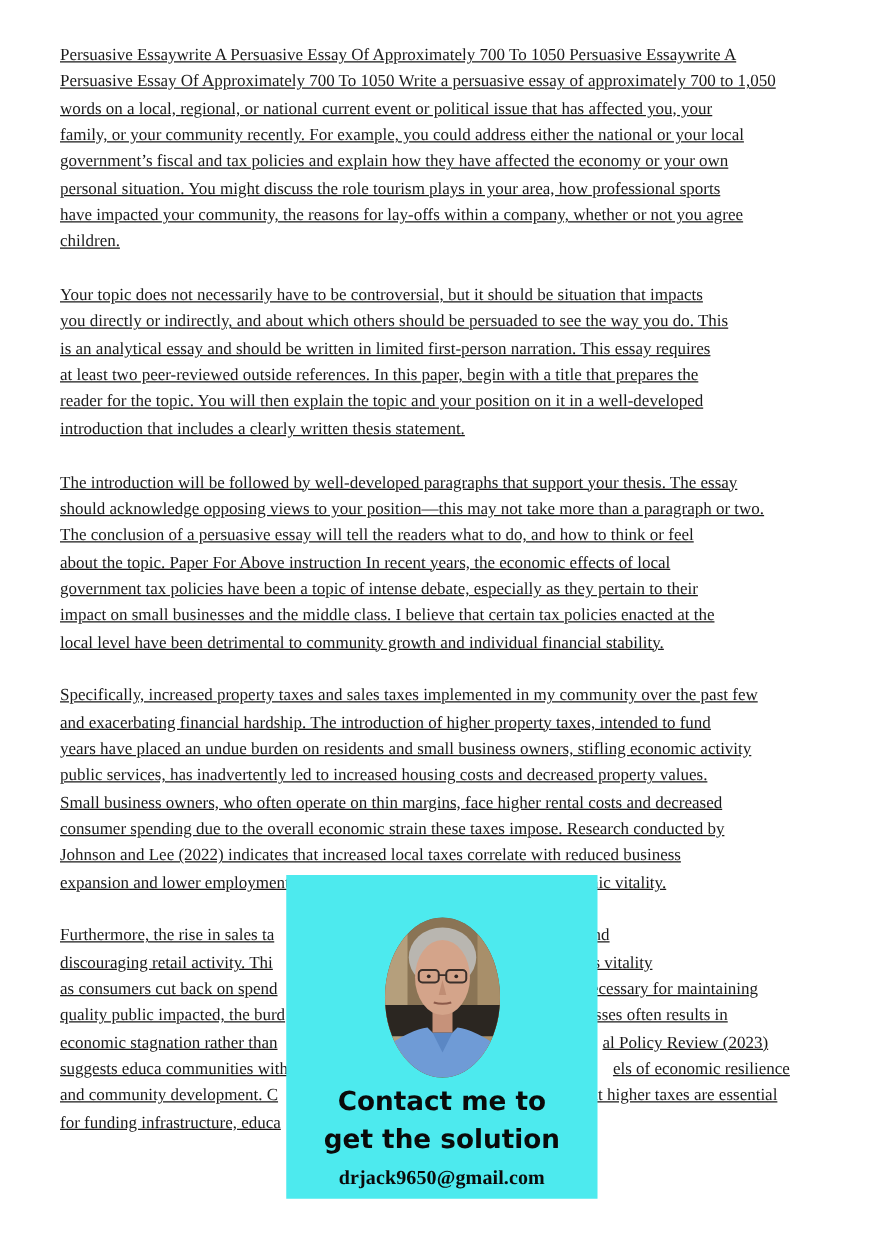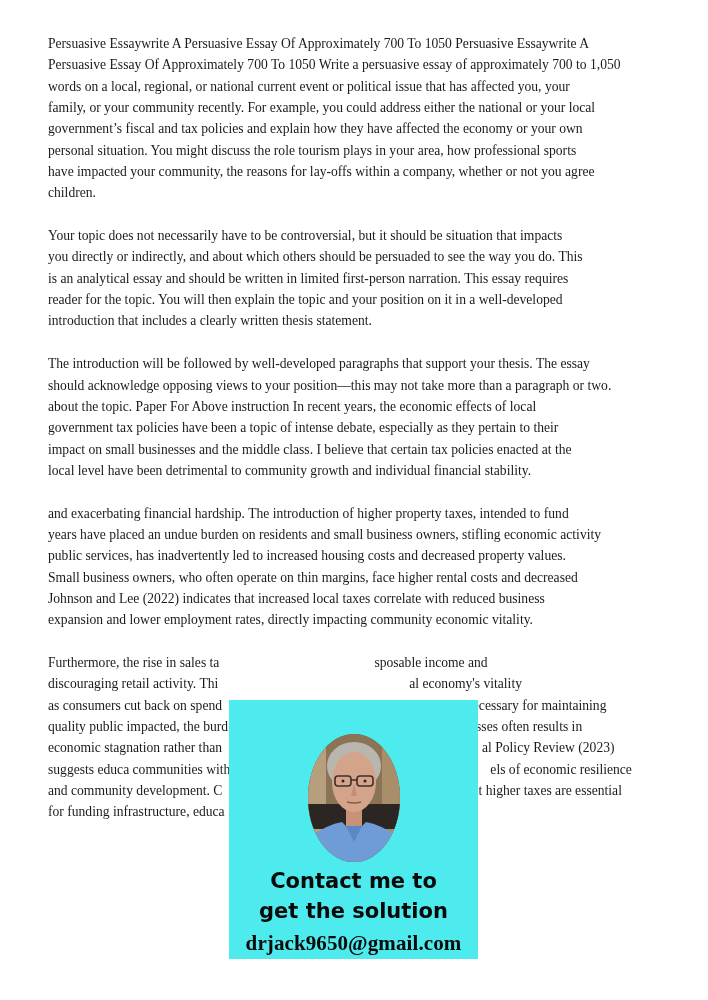--- a/index.html
+++ b/index.html
@@ -26,6 +26,7 @@
   .para {
     margin: 0 0 21.35px 0;
     white-space: normal;
+    text-decoration: underline;
   }
   .line {
     display: block;

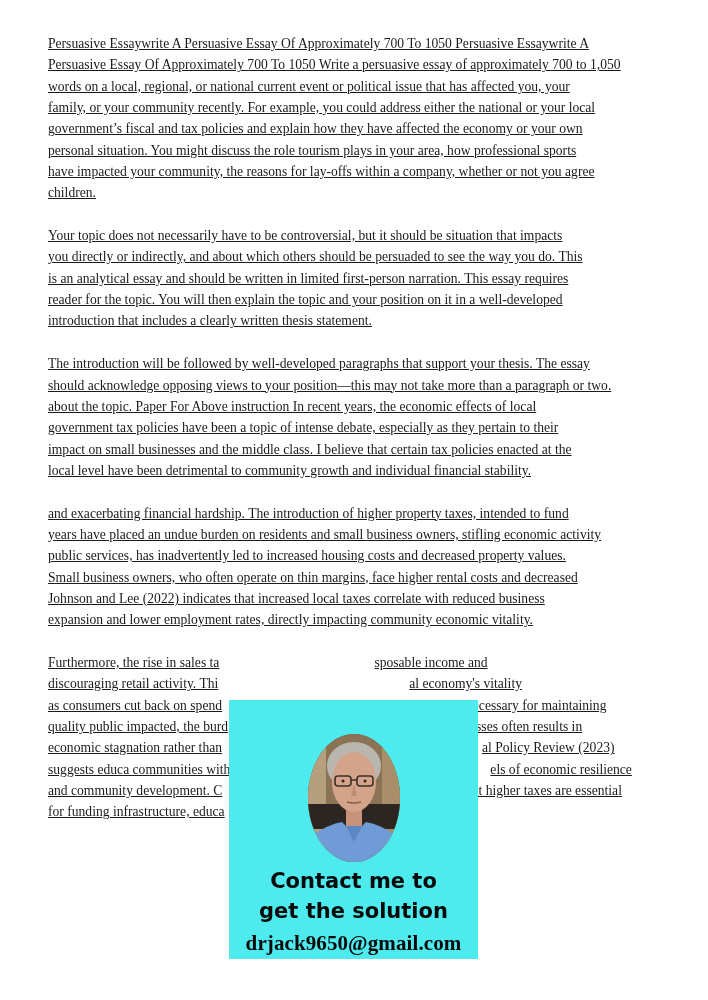--- a/index.html
+++ b/index.html
@@ -105,6 +105,7 @@
     <span class="line">Your topic does not necessarily have to be controversial, but it should be situation that impacts</span>
     <span class="line">you directly or indirectly, and about which others should be persuaded to see the way you do. This</span>
     <span class="line">is an analytical essay and should be written in limited first-person narration. This essay requires</span>
+    <span class="line">at least two peer-reviewed outside references. In this paper, begin with a title that prepares the</span>
     <span class="line">reader for the topic. You will then explain the topic and your position on it in a well-developed</span>
     <span class="line">introduction that includes a clearly written thesis statement.</span>
   </p>

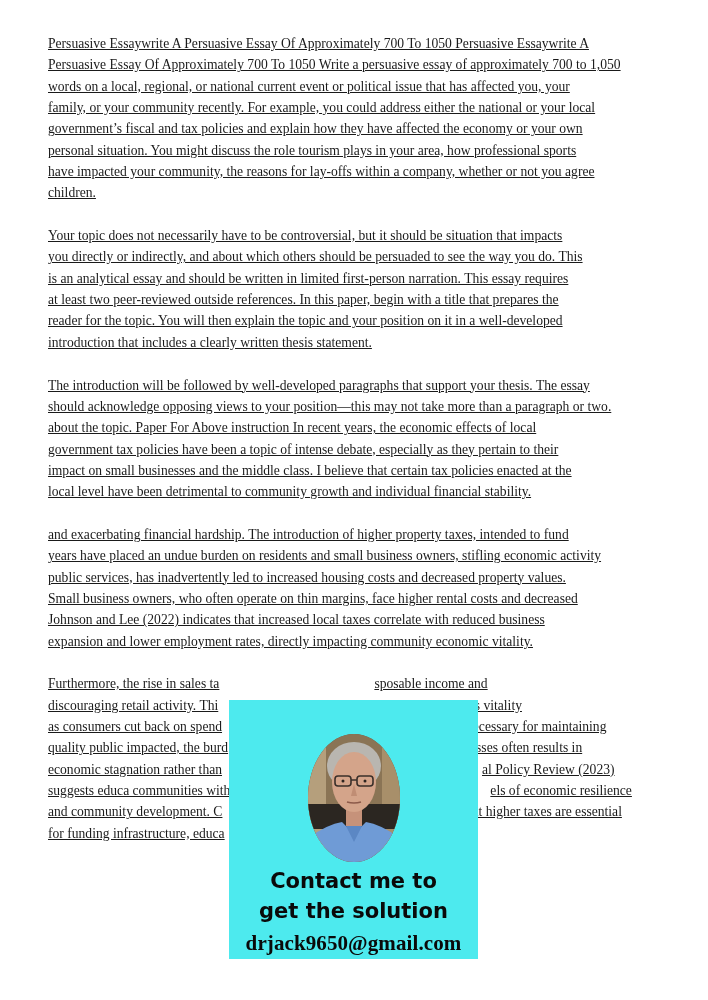--- a/index.html
+++ b/index.html
@@ -113,6 +113,7 @@
   <p class="para">
     <span class="line">The introduction will be followed by well-developed paragraphs that support your thesis. The essay</span>
     <span class="line">should acknowledge opposing views to your position—this may not take more than a paragraph or two.</span>
+    <span class="line">The conclusion of a persuasive essay will tell the readers what to do, and how to think or feel</span>
     <span class="line">about the topic. Paper For Above instruction In recent years, the economic effects of local</span>
     <span class="line">government tax policies have been a topic of intense debate, especially as they pertain to their</span>
     <span class="line">impact on small businesses and the middle class. I believe that certain tax policies enacted at the</span>

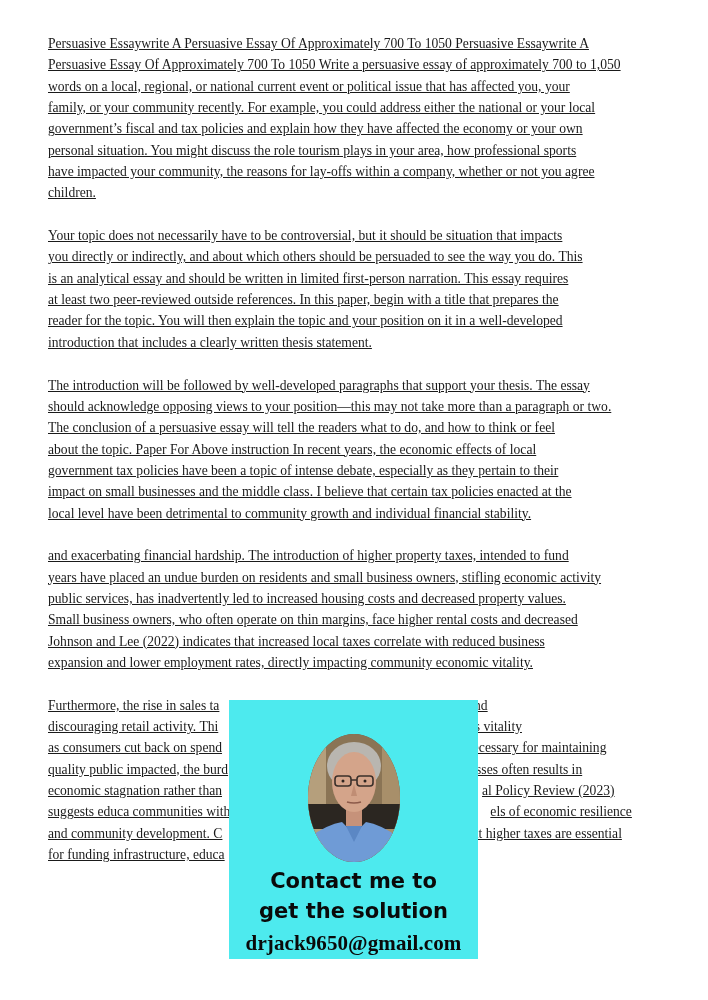--- a/index.html
+++ b/index.html
@@ -121,6 +121,7 @@
   </p>
 
   <p class="para">
+    <span class="line">Specifically, increased property taxes and sales taxes implemented in my community over the past few</span>
     <span class="line">and exacerbating financial hardship. The introduction of higher property taxes, intended to fund</span>
     <span class="line">years have placed an undue burden on residents and small business owners, stifling economic activity</span>
     <span class="line">public services, has inadvertently led to increased housing costs and decreased property values.</span>

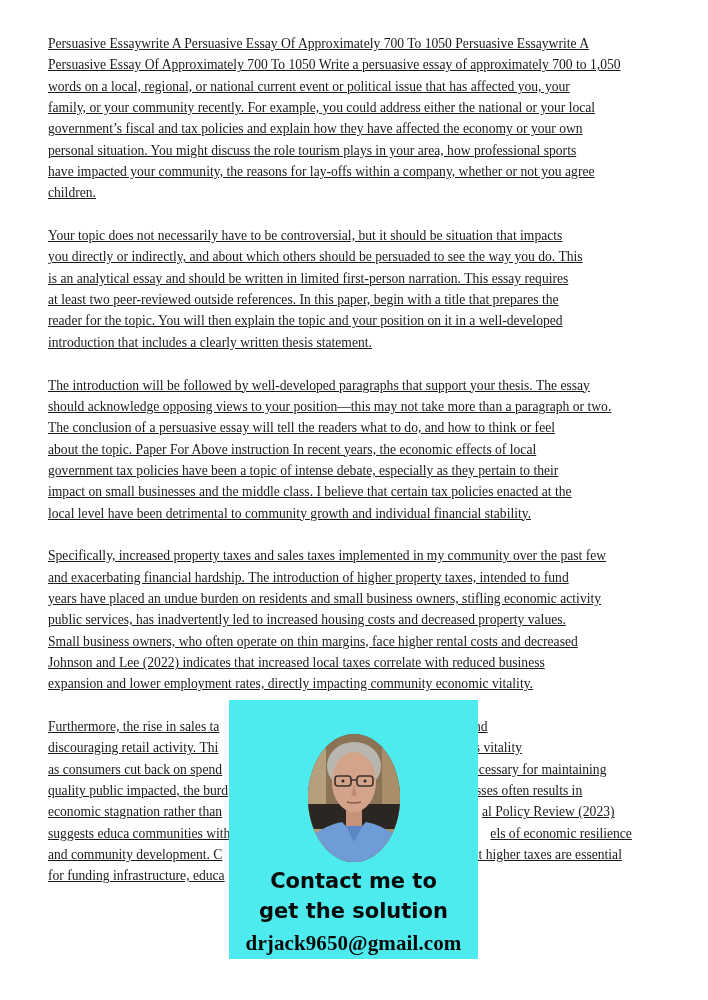--- a/index.html
+++ b/index.html
@@ -126,6 +126,7 @@
     <span class="line">years have placed an undue burden on residents and small business owners, stifling economic activity</span>
     <span class="line">public services, has inadvertently led to increased housing costs and decreased property values.</span>
     <span class="line">Small business owners, who often operate on thin margins, face higher rental costs and decreased</span>
+    <span class="line">consumer spending due to the overall economic strain these taxes impose. Research conducted by</span>
     <span class="line">Johnson and Lee (2022) indicates that increased local taxes correlate with reduced business</span>
     <span class="line">expansion and lower employment rates, directly impacting community economic vitality.</span>
   </p>

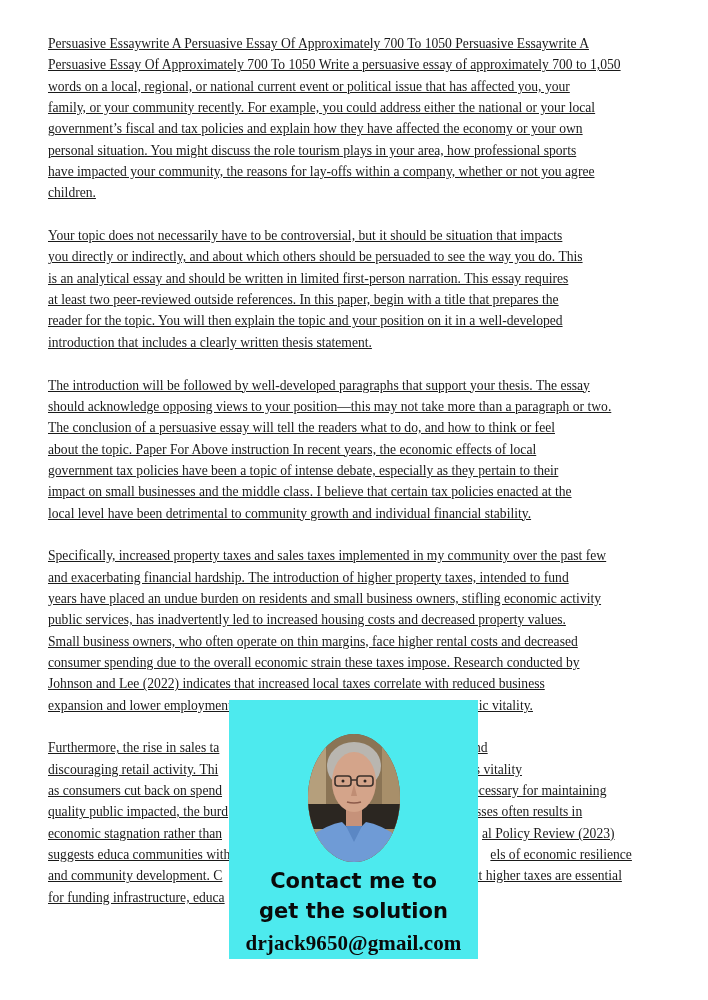--- a/index.html
+++ b/index.html
@@ -79,7 +79,7 @@
     text-align: center;
     font-family: "Liberation Serif", "DejaVu Serif", serif;
     font-weight: bold;
-    font-size: 21px;
+    font-size: 16px;
     line-height: 26px;
     color: #0a0a0a;
     letter-spacing: 0.1px;

